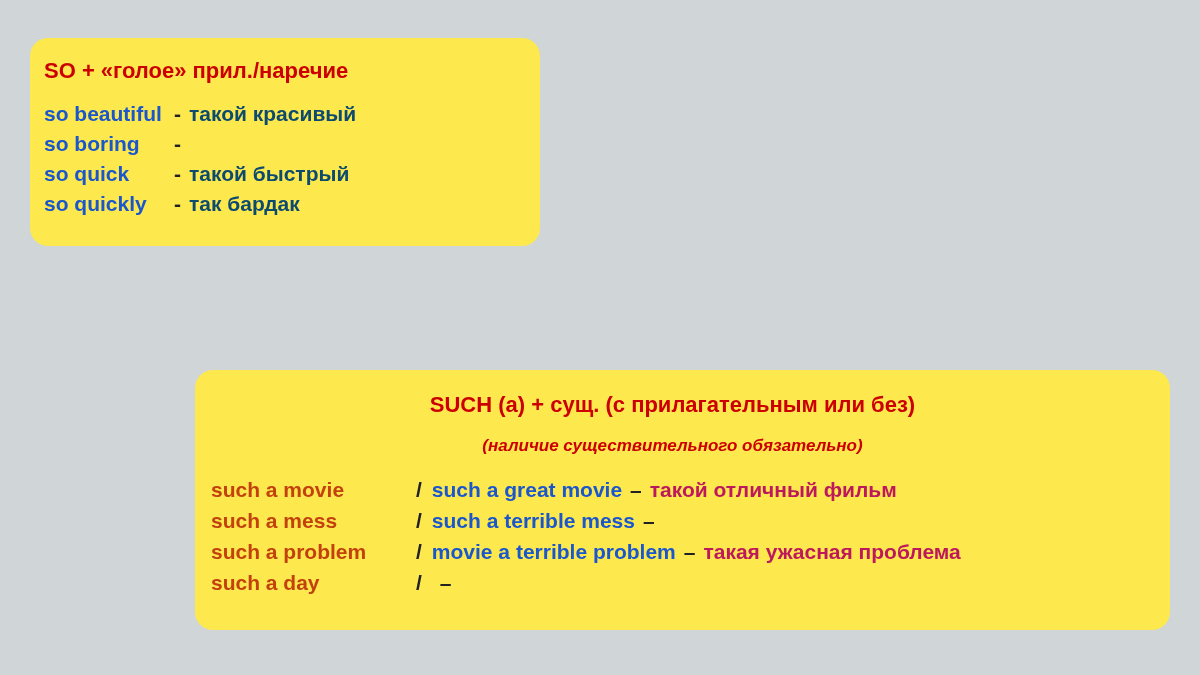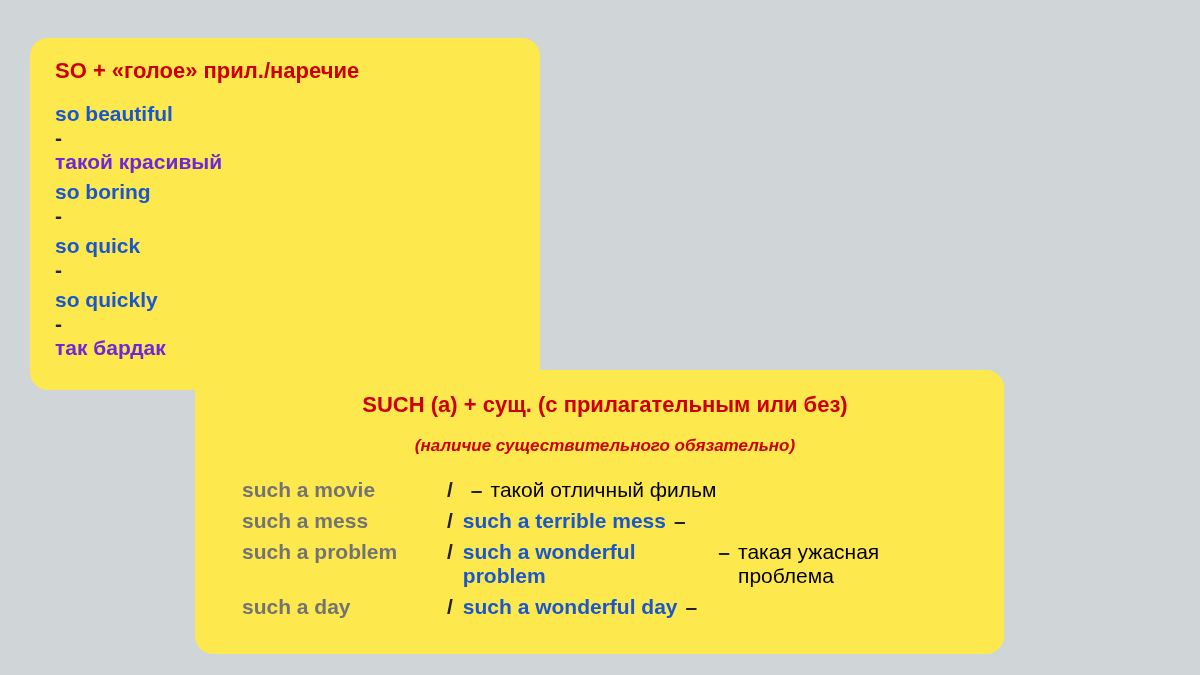--- a/index.html
+++ b/index.html
@@ -24,7 +24,7 @@
       top: 38px;
       left: 30px;
       width: 510px;
-      padding: 20px 30px 24px 25px;
+      padding: 20px 30px 24px 14px;
     }
 
     .card-such {

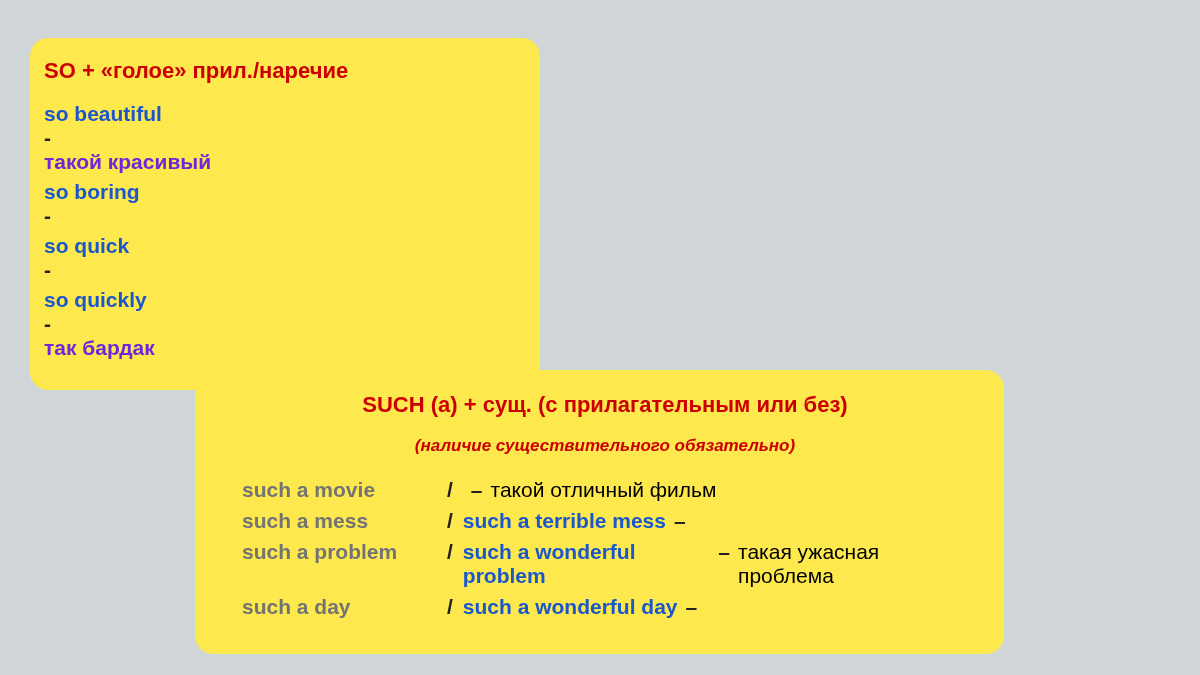--- a/index.html
+++ b/index.html
@@ -47,7 +47,6 @@
       margin-bottom: 6px;
       font-size: 21px;
       font-weight: 700;
-      flex-direction: column;
     }
 
     .so-english {

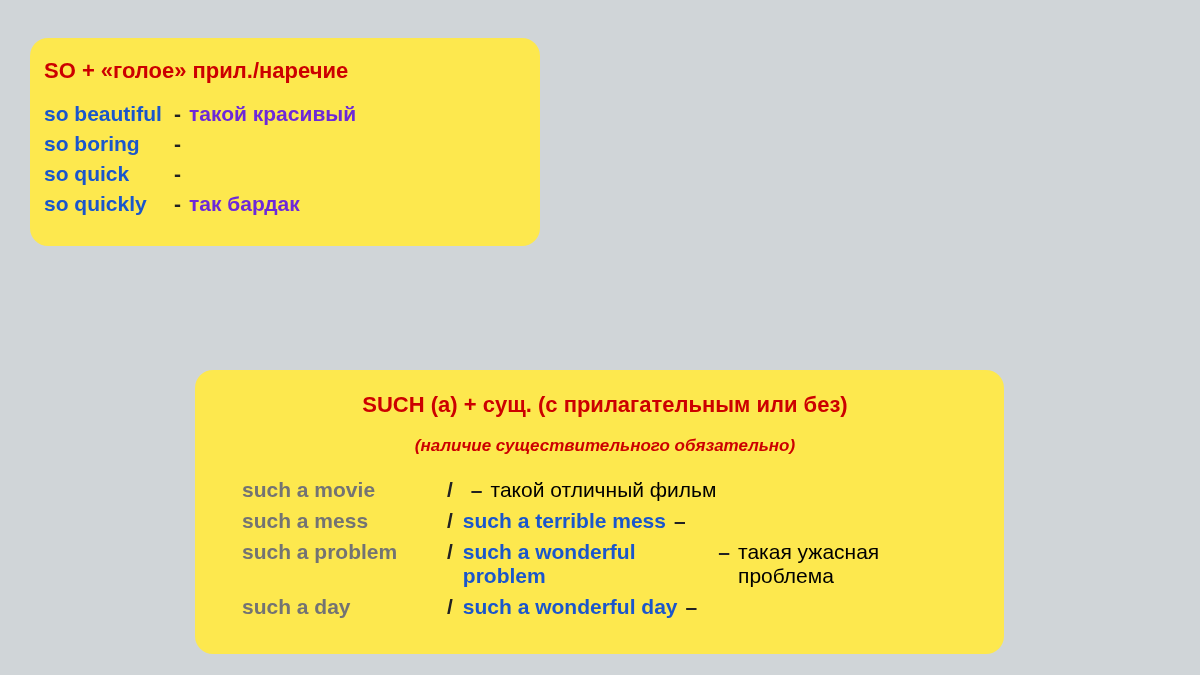--- a/index.html
+++ b/index.html
@@ -60,7 +60,7 @@
     }
 
     .so-russian {
-      color: #6d28d9;
+      color: #0c4a6e;
     }
 
     .such-subtitle {

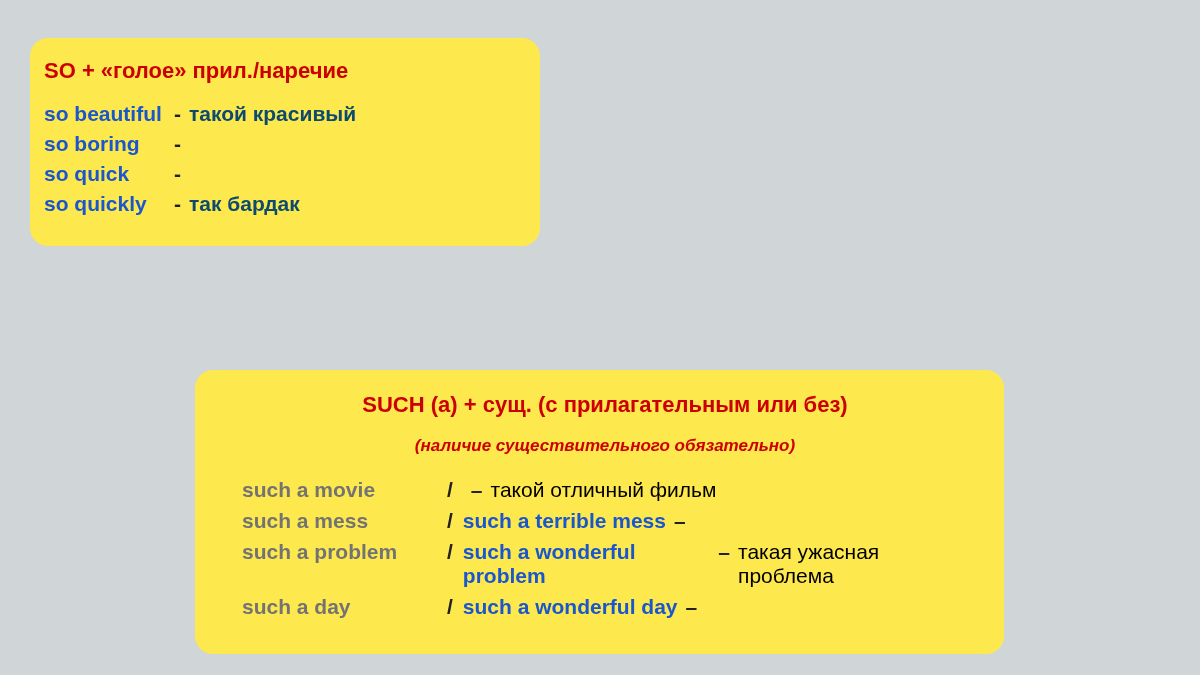--- a/index.html
+++ b/index.html
@@ -125,6 +125,7 @@
       <div class="so-row">
       <span class="so-english">so quick</span>
       <span class="so-dash">-</span>
+      <span class="so-russian">такой быстрый</span>
     </div>
       <div class="so-row">
       <span class="so-english">so quickly</span>

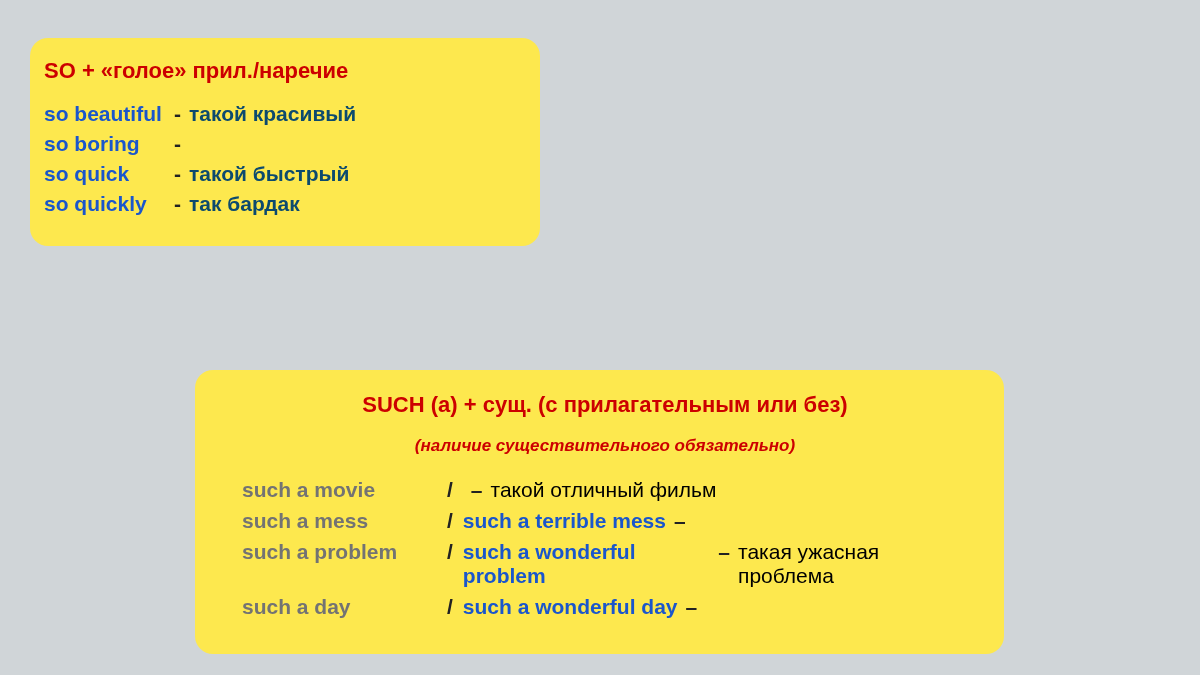--- a/index.html
+++ b/index.html
@@ -30,8 +30,8 @@
     .card-such {
       top: 370px;
       left: 195px;
-      width: 809px;
-      padding: 22px 36px 28px 47px;
+      width: 975px;
+      padding: 22px 36px 28px 16px;
     }
 
     .card-title {

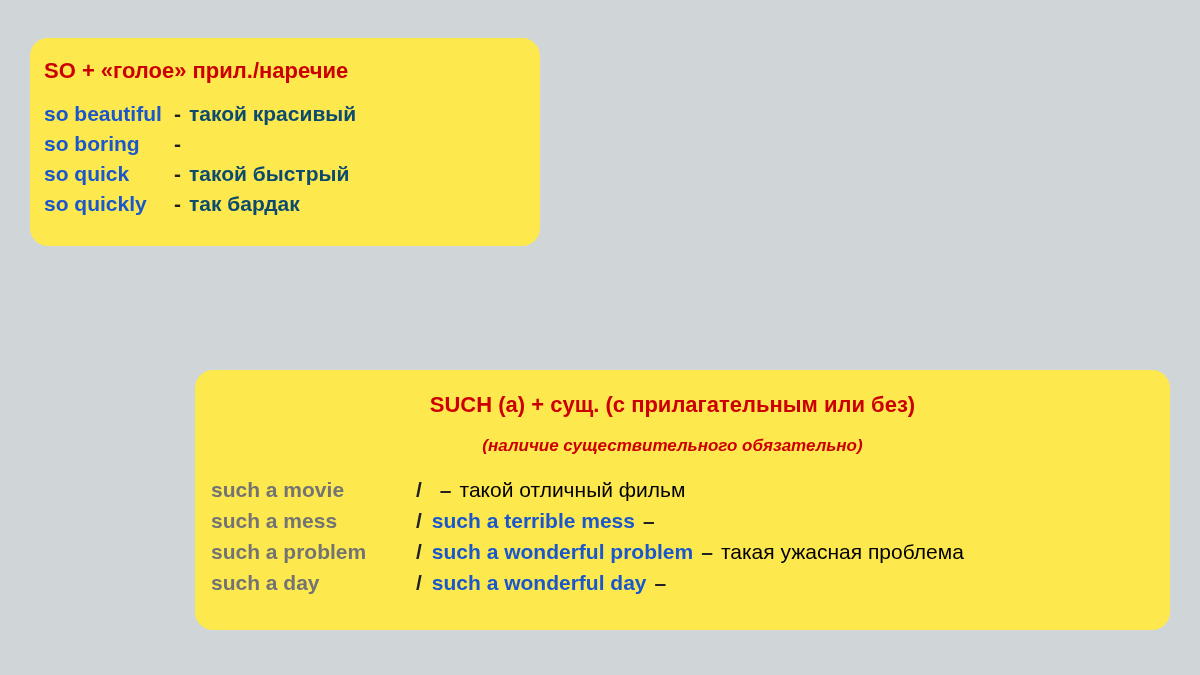--- a/index.html
+++ b/index.html
@@ -81,7 +81,7 @@
     }
 
     .such-base {
-      color: #737373;
+      color: #c2410c;
       min-width: 195px;
     }
 

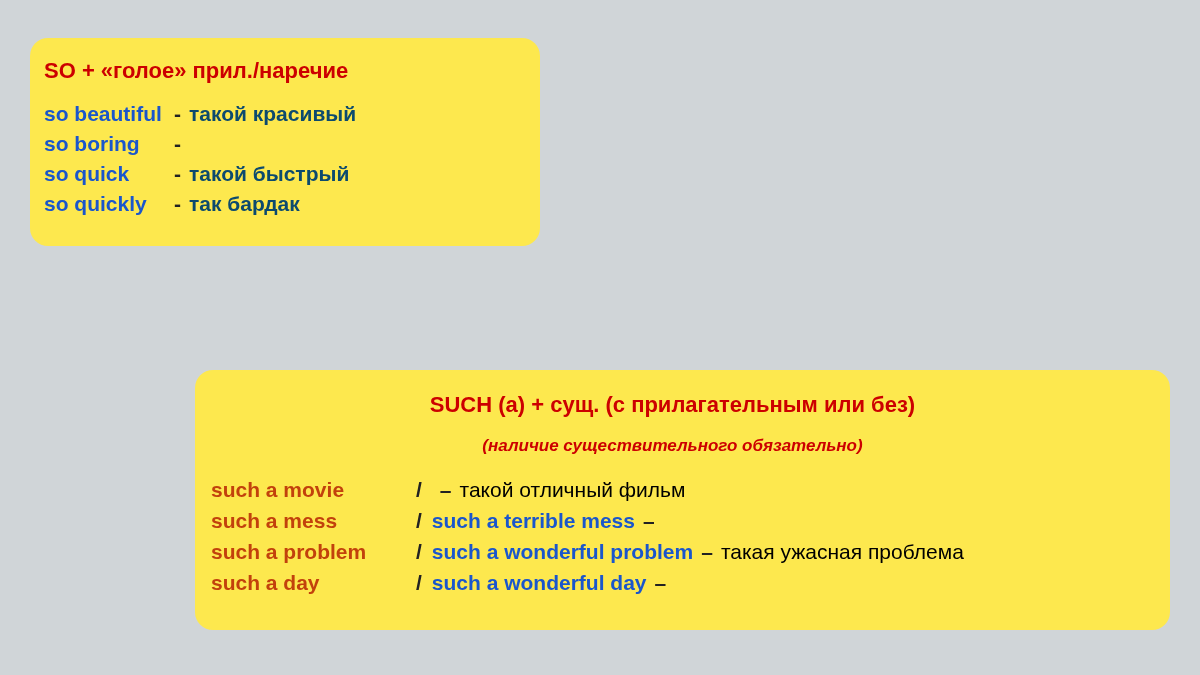--- a/index.html
+++ b/index.html
@@ -142,6 +142,7 @@
       <div class="such-row">
       <span class="such-base">such a movie</span>
       <span class="such-sep">/</span>
+      <span class="such-extended">such a great movie</span>
       <span class="such-dash">–</span>
       <span class="such-russian">такой отличный фильм</span>
     </div>

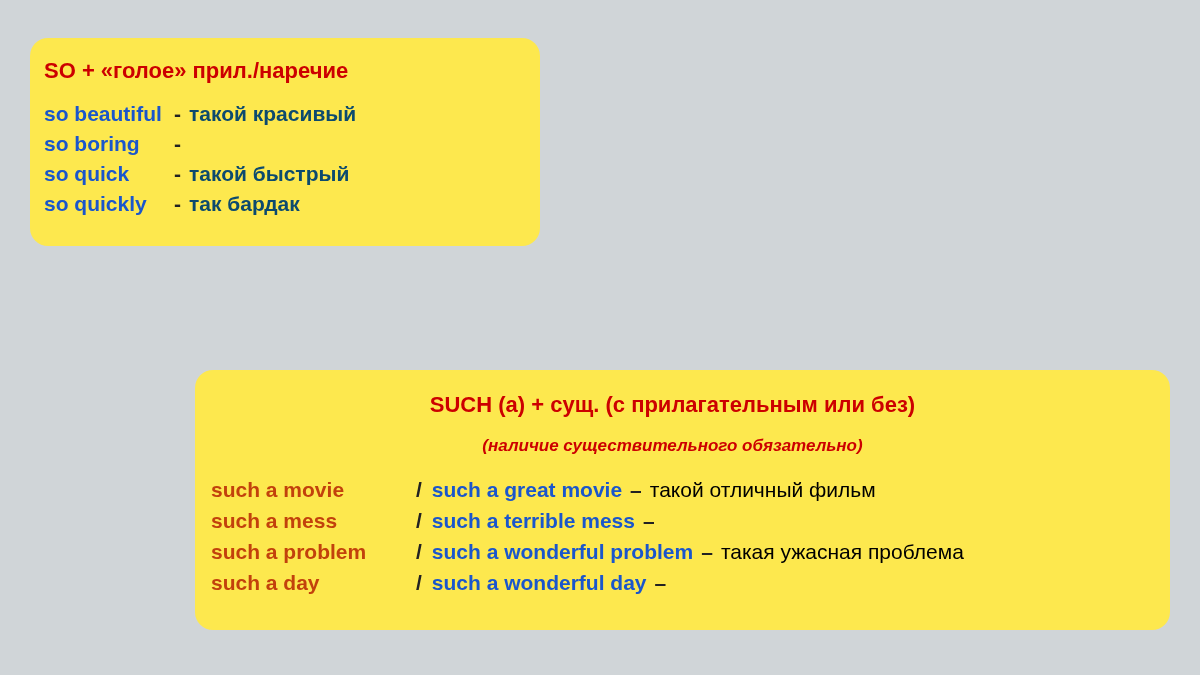--- a/index.html
+++ b/index.html
@@ -103,8 +103,8 @@
     }
 
     .such-russian {
-      color: #000000;
-      font-weight: 400;
+      color: #be185d;
+      font-weight: 700;
     }
   </style>
 </head>

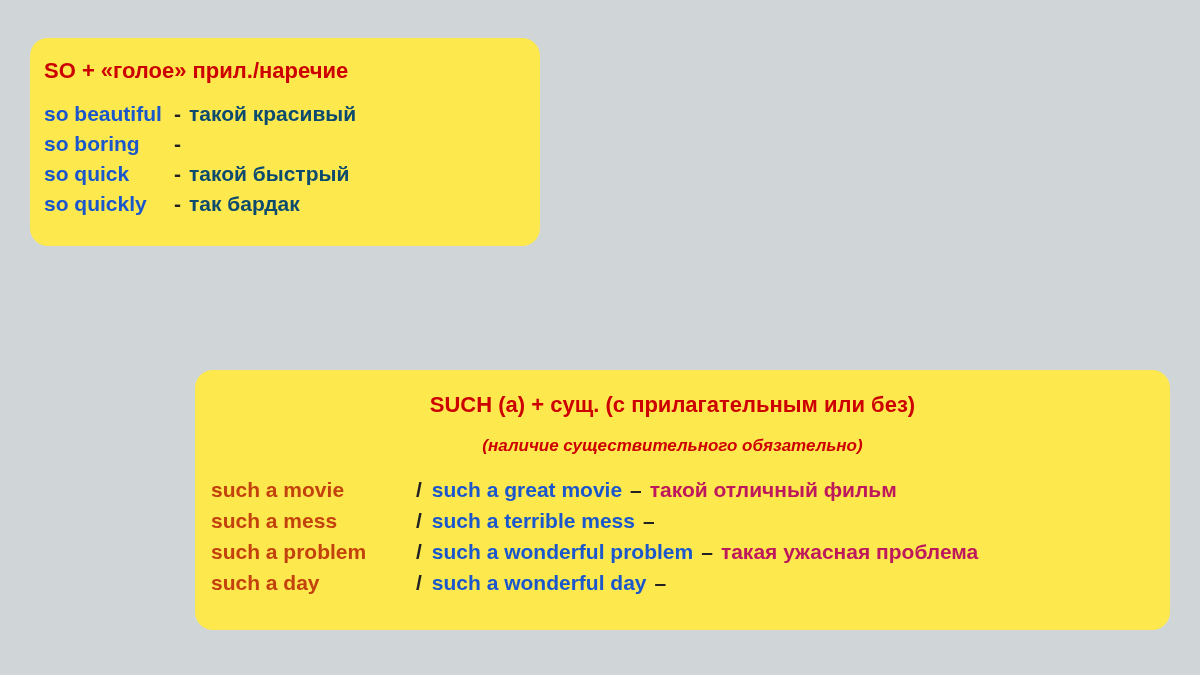--- a/index.html
+++ b/index.html
@@ -155,7 +155,7 @@
       <div class="such-row">
       <span class="such-base">such a problem</span>
       <span class="such-sep">/</span>
-      <span class="such-extended">such a wonderful problem</span>
+      <span class="such-extended">movie a terrible problem</span>
       <span class="such-dash">–</span>
       <span class="such-russian">такая ужасная проблема</span>
     </div>

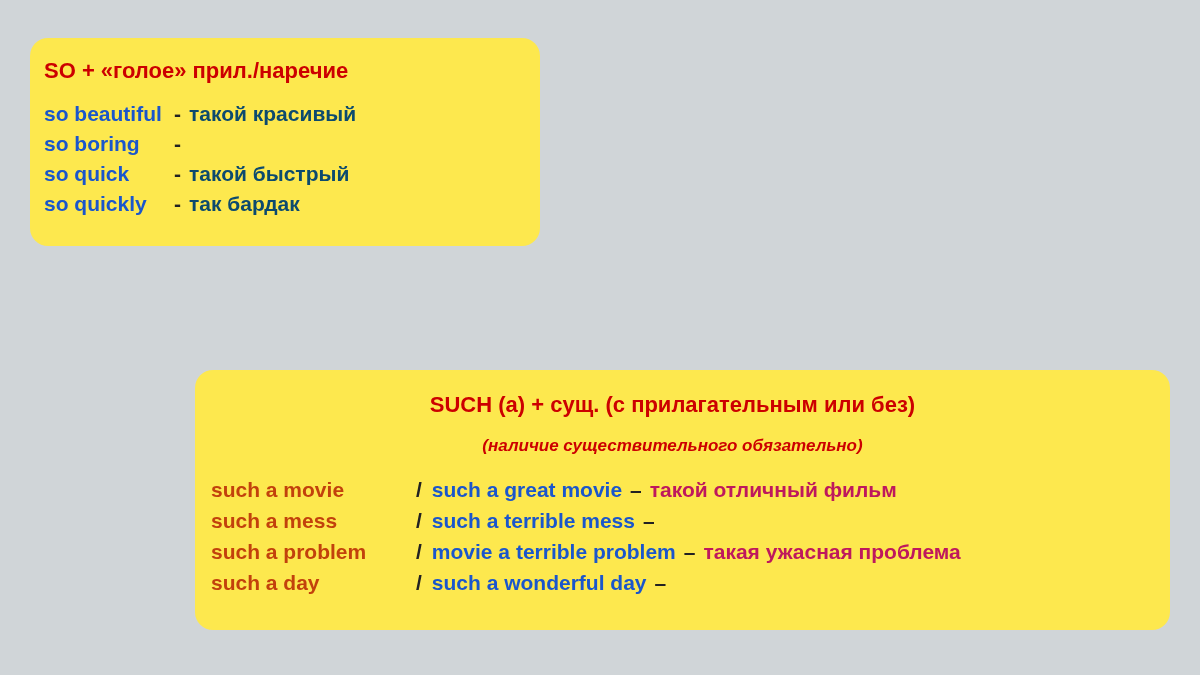--- a/index.html
+++ b/index.html
@@ -162,7 +162,6 @@
       <div class="such-row">
       <span class="such-base">such a day</span>
       <span class="such-sep">/</span>
-      <span class="such-extended">such a wonderful day</span>
       <span class="such-dash">–</span>
     </div>
     </div>

